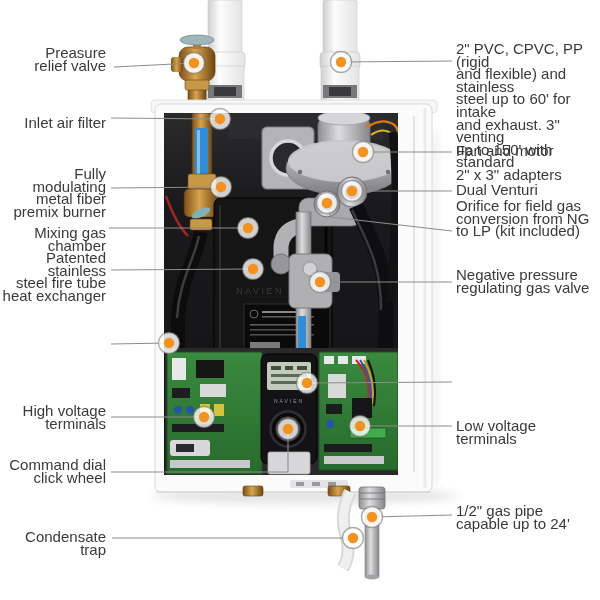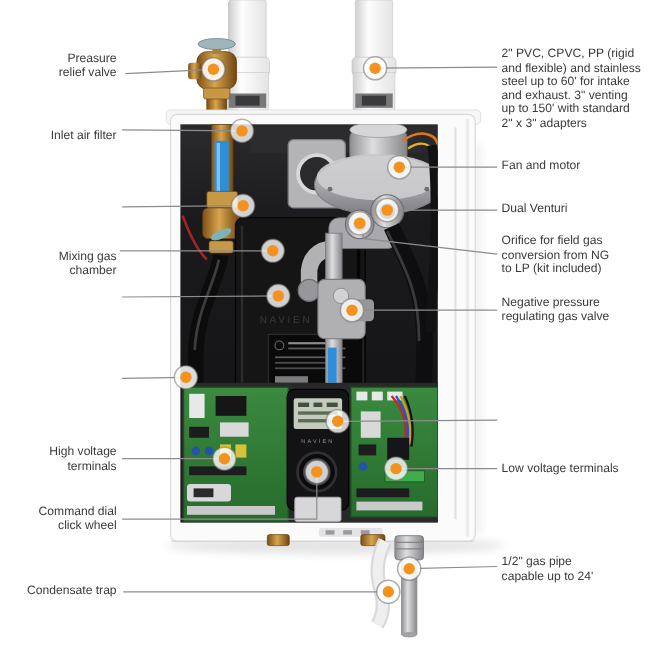--- a/index.html
+++ b/index.html
@@ -9,7 +9,7 @@
   }
   .canvas svg{position:absolute;left:0;top:0;}
   .lbl{
-    position:absolute;font-size:11px;line-height:12.6px;color:#3a3a3a;
+    position:absolute;font-size:15px;line-height:12.6px;color:#3a3a3a;
     white-space:pre-line;
   }
   .lbl.left{text-align:right;right:494px;max-width:150px;}

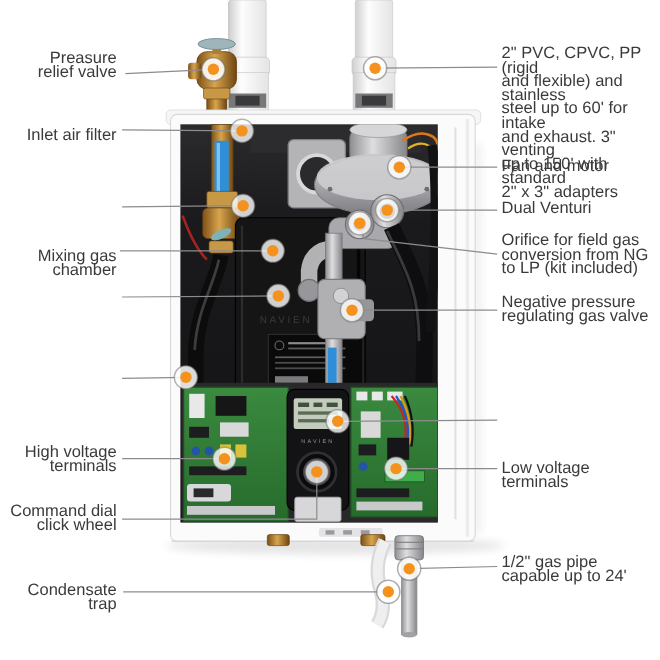--- a/index.html
+++ b/index.html
@@ -336,6 +336,9 @@
 <div class="lbl left" style="top:47px">Preasure
 relief valve</div>
 <div class="lbl left" style="top:117px">Inlet air filter</div>
+<div class="lbl left" style="top:168px">Fully modulating
+metal fiber
+premix burner</div>
 <div class="lbl left" style="top:227px">Mixing gas
 chamber</div>
 <div class="lbl left" style="top:405px">High voltage

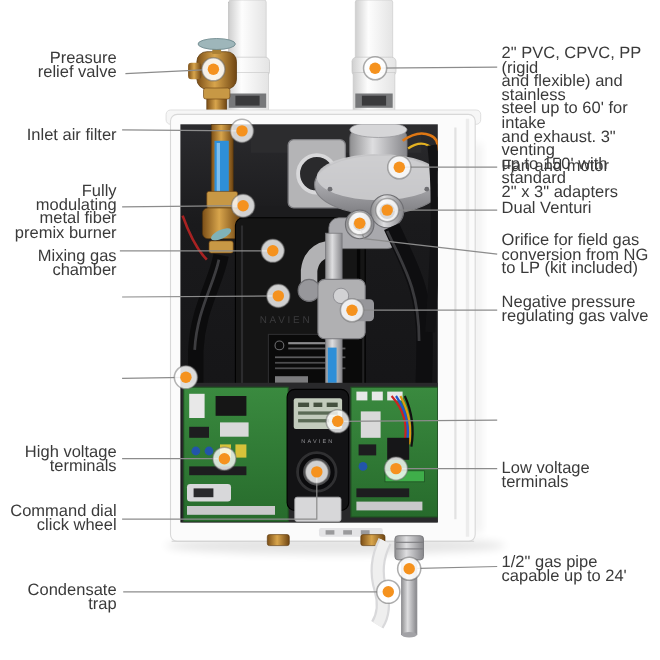--- a/index.html
+++ b/index.html
@@ -355,7 +355,7 @@
 2" x 3" adapters</div>
 <div class="lbl right" style="top:145px">Fan and motor</div>
 <div class="lbl right" style="top:184px">Dual Venturi</div>
-<div class="lbl right" style="top:213px">Orifice for field gas
+<div class="lbl right" style="top:200px">Orifice for field gas
 conversion from NG
 to LP (kit included)</div>
 <div class="lbl right" style="top:269px">Negative pressure

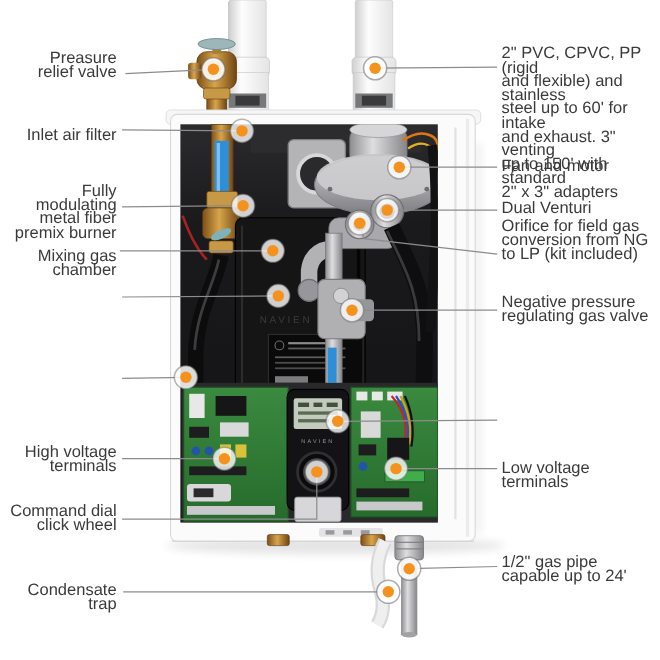--- a/index.html
+++ b/index.html
@@ -341,6 +341,9 @@
 premix burner</div>
 <div class="lbl left" style="top:227px">Mixing gas
 chamber</div>
+<div class="lbl left" style="top:252px">Patented stainless
+steel fire tube
+heat exchanger</div>
 <div class="lbl left" style="top:405px">High voltage
 terminals</div>
 <div class="lbl left" style="top:459px">Command dial

